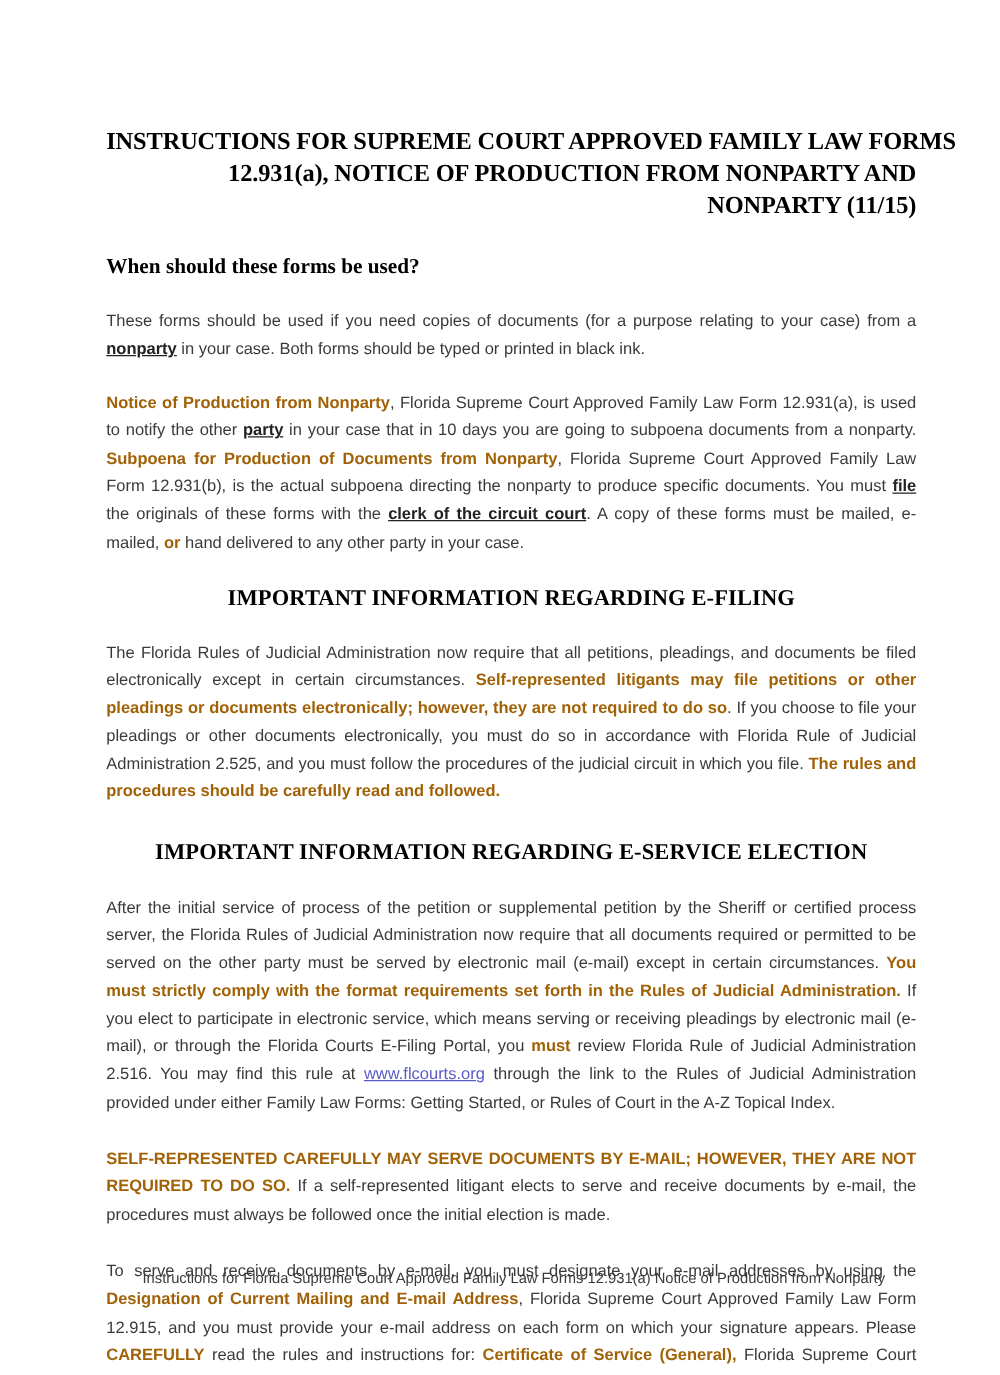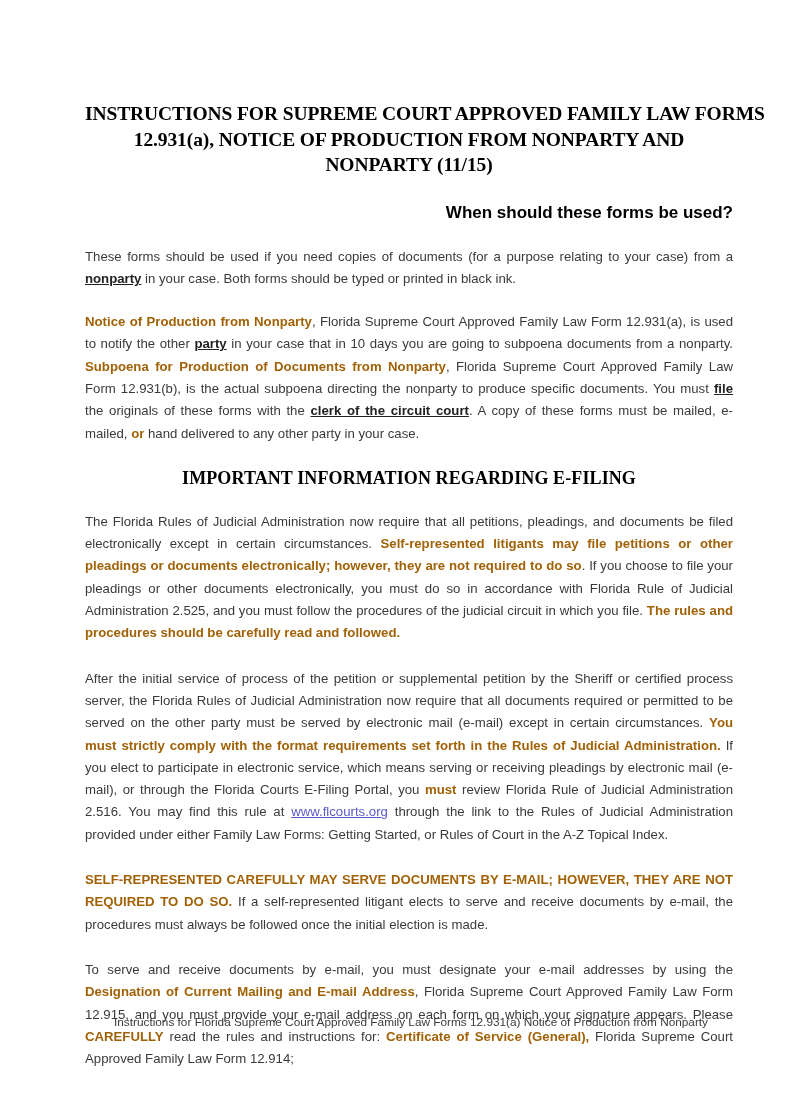--- a/index.html
+++ b/index.html
@@ -36,7 +36,7 @@
     font-size: 19.5px;
     line-height: 25.5px;
     color: #000000;
-    text-align: center;
+    text-align: right;
     margin: 0;
     padding-top: 101px;
     letter-spacing: -0.1px;

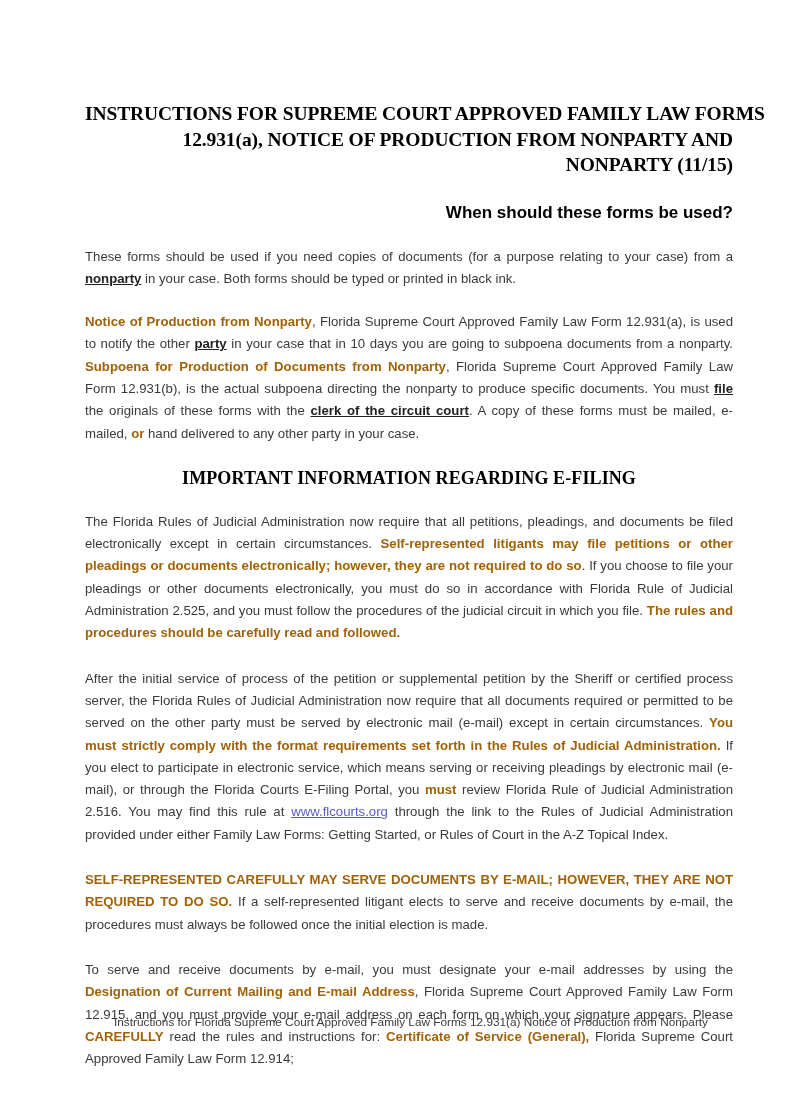--- a/index.html
+++ b/index.html
@@ -45,11 +45,11 @@
   .doc-title .tline { display: block; white-space: nowrap; }
 
   .section-q {
-    font-family: Liberation Sans, sans-serif;
+    font-family: Liberation Serif, serif;
     font-weight: bold;
     font-size: 17px;
     color: #000000;
-    text-align: right;
+    text-align: left;
     margin: 0;
     padding-top: 25px;
   }

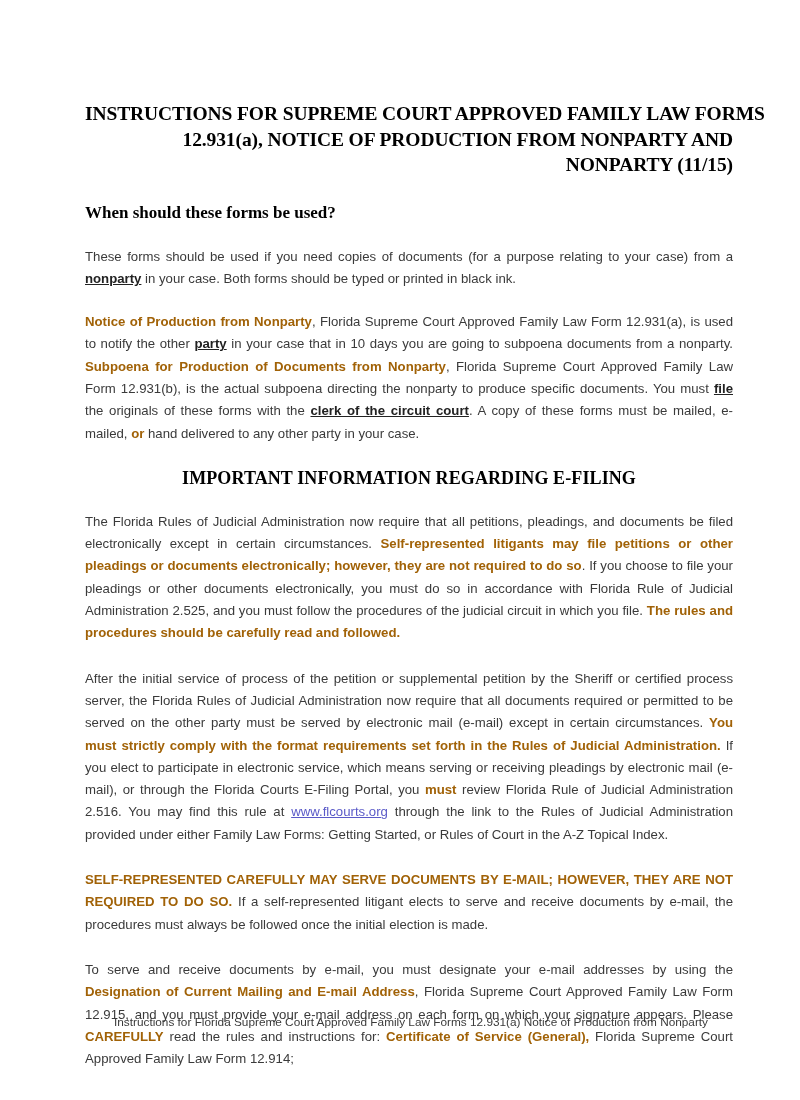--- a/index.html
+++ b/index.html
@@ -119,6 +119,7 @@
 
     <p class="body p3"><span>The Florida Rules of Judicial Administration now require that all petitions, pleadings, and documents be filed electronically except in certain circumstances.  </span><b>Self-represented litigants may file petitions or other pleadings or documents electronically; however, they are not required to do so</b><span>.  If you choose to file your pleadings or other documents electronically, you must do so in accordance with Florida Rule of Judicial Administration 2.525, and you must follow the procedures of the judicial circuit in which you file. </span><b>The rules and procedures should be carefully read and followed.</b></p>
 
+    <h2 class="section-head sh-eserv">IMPORTANT INFORMATION REGARDING E-SERVICE ELECTION</h2>
 
     <p class="body p4"><span>After the initial service of process of the petition or supplemental petition by the Sheriff or certified process server, the Florida Rules of Judicial Administration now require that all documents required or permitted to be served on the other party must be served by electronic mail (e-mail) except in certain circumstances.  </span><b>You must strictly comply with the format requirements set forth in the Rules of Judicial Administration.</b><span>  If you elect to participate in electronic service, which means serving or receiving pleadings by electronic mail (e-mail), or through the Florida Courts E-Filing Portal, you </span><b>must</b><span> review Florida Rule of Judicial Administration 2.516.  You may find this rule at </span><a class="link" href="#">www.flcourts.org</a><span> through the link to the Rules of Judicial Administration provided under either Family Law Forms: Getting Started, or Rules of Court in the A-Z Topical Index.</span></p>
 

